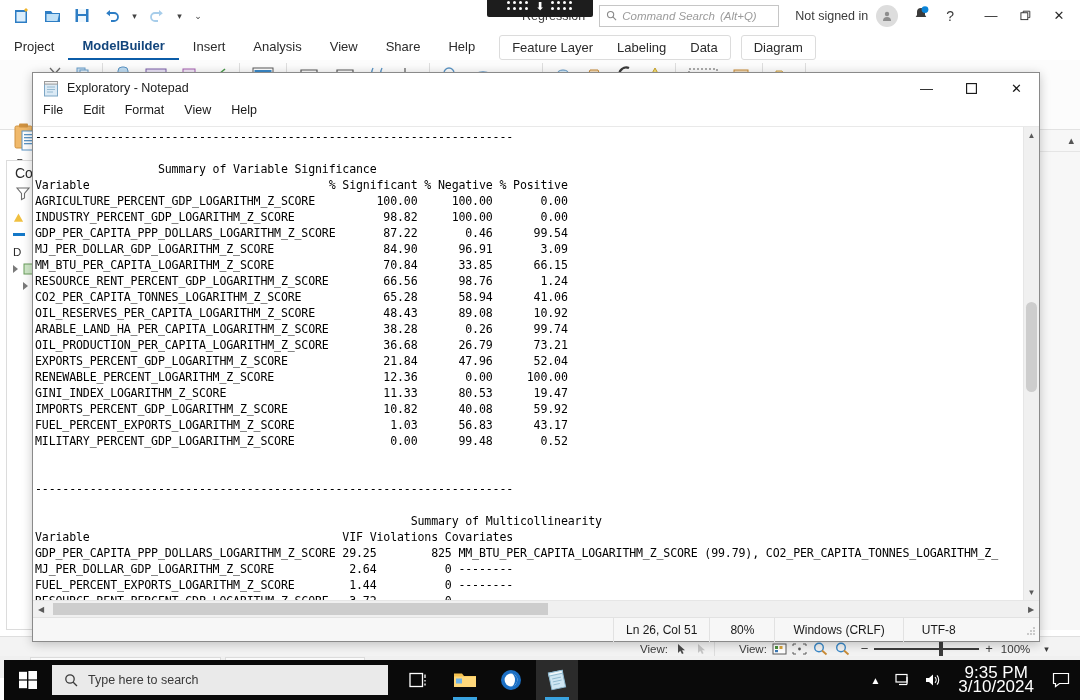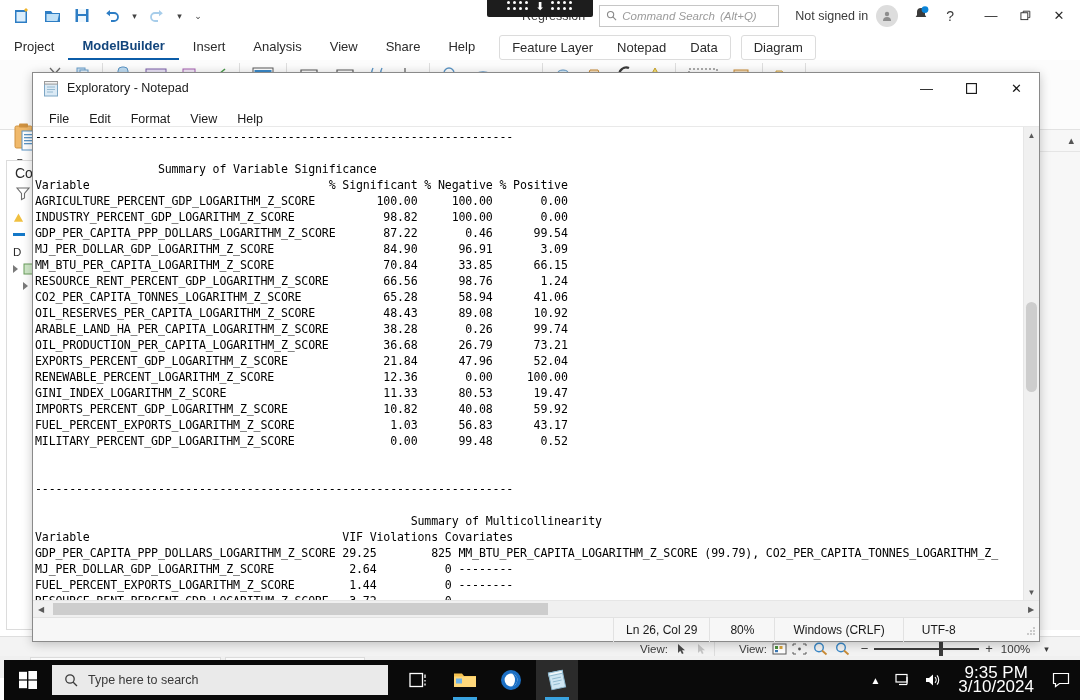--- a/index.html
+++ b/index.html
@@ -280,7 +280,7 @@
       <div class="tab">Help</div>
       <div class="ctx-group">
         <div class="tab">Feature Layer</div>
-        <div class="tab">Notepad</div>
+        <div class="tab">Labeling</div>
         <div class="tab">Data</div>
       </div>
       <div class="ctx-group">

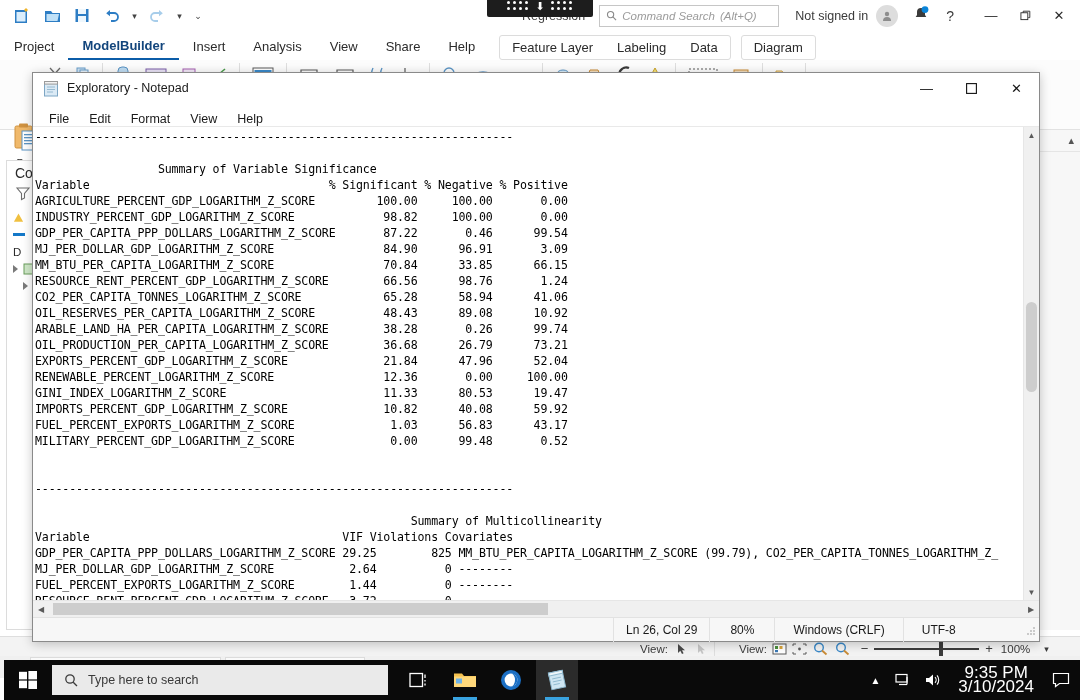--- a/index.html
+++ b/index.html
@@ -132,7 +132,7 @@
   .np-wbtns { margin-left: auto; display: flex; height: 30px; }
   .np-wbtn { width: 45px; height: 30px; display: flex; align-items: center; justify-content: center;
     font-size: 13px; color: #111; }
-  .np-menu { height: 23px; display: flex; align-items: flex-end; padding-left: 6px; flex: none;
+  .np-menu { height: 23px; display: flex; align-items: flex-start; flex: none;
     background: #ffffff; }
   .np-menu span { font-size: 12.5px; color: #1a1a1a; padding: 0 10px; }
   .np-body { flex: 1; display: flex; position: relative; background: #ffffff;

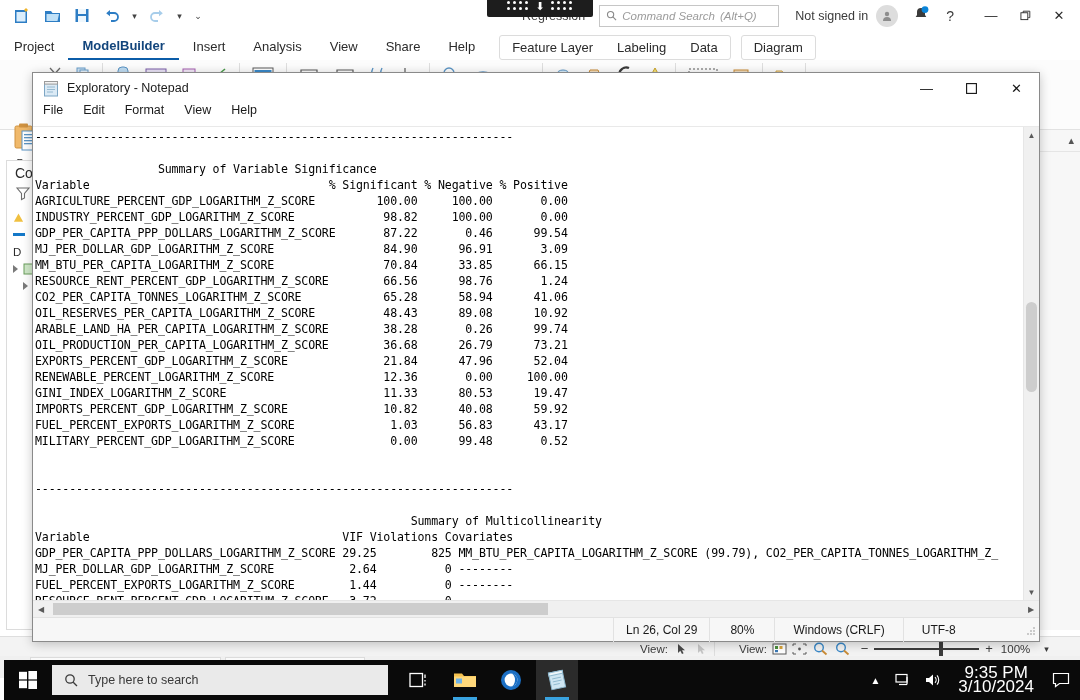--- a/index.html
+++ b/index.html
@@ -564,7 +564,7 @@
 
     <div class="np-status">
       <div class="sp" style="flex:0 0 580px"></div>
-      <div class="cell b">Ln 26, Col 29</div>
+      <div class="cell b">Ln 26, Col 51</div>
       <div class="cell b" style="padding:0 20px">80%</div>
       <div class="cell b" style="padding:0 18px">Windows (CRLF)</div>
       <div class="cell b" style="padding:0 18px">UTF-8</div>

